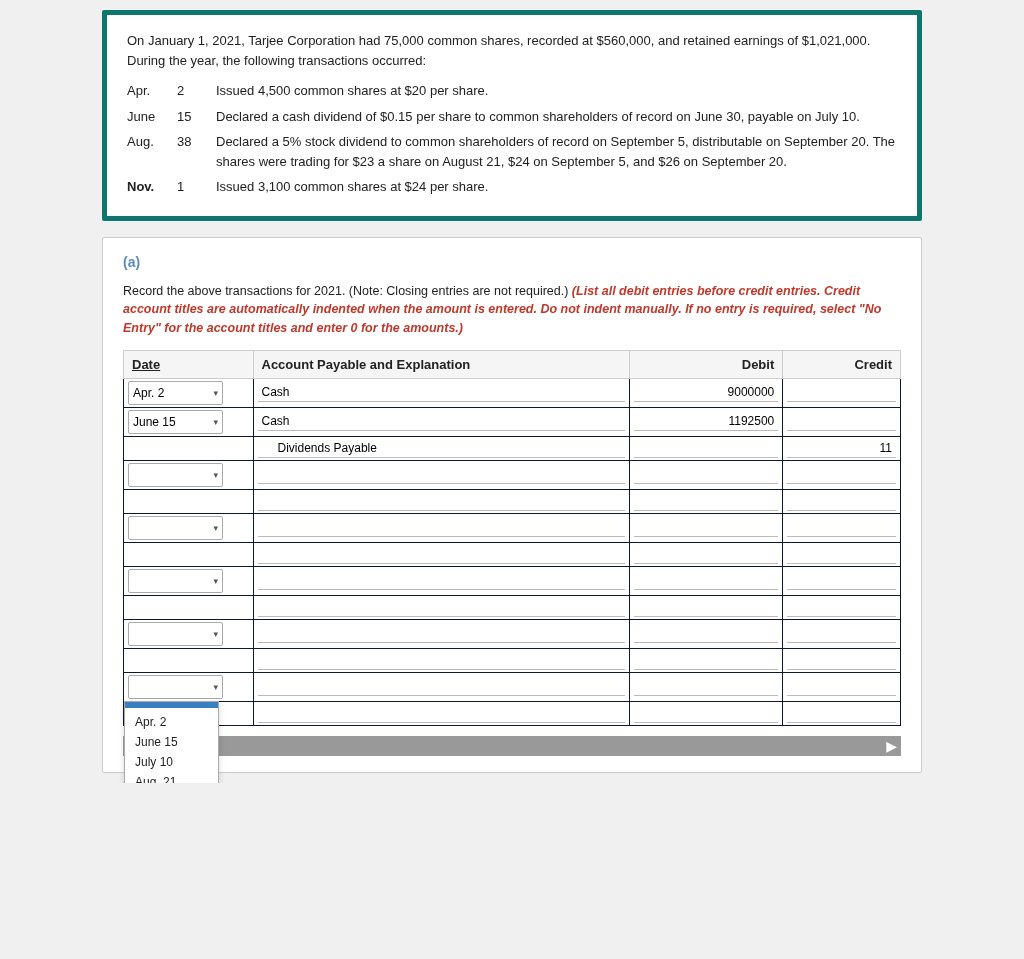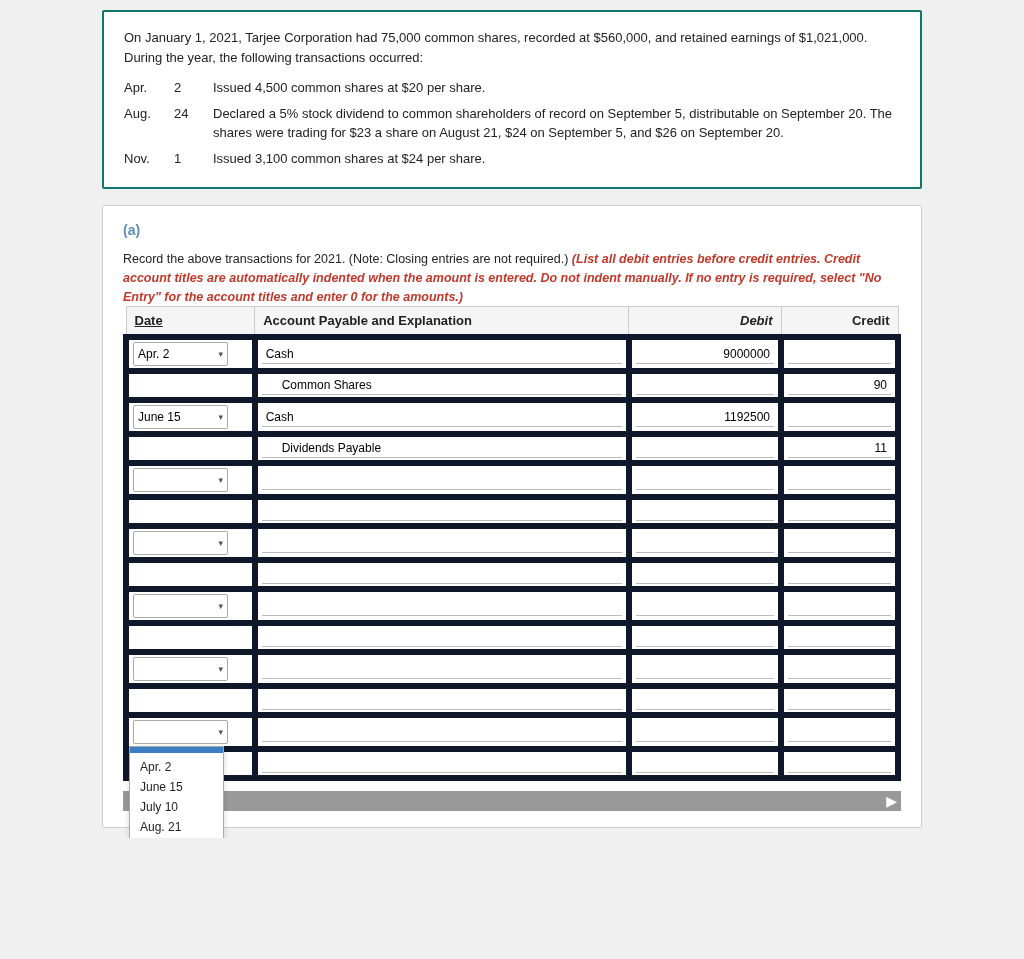--- a/index.html
+++ b/index.html
@@ -16,7 +16,7 @@
     }
     .problem-box {
       background: #fff;
-      border: 2px solid #0f766e;
+      border: 5px solid #0f766e;
       padding: 16px 20px;
       margin-bottom: 16px;
       border-radius: 2px;

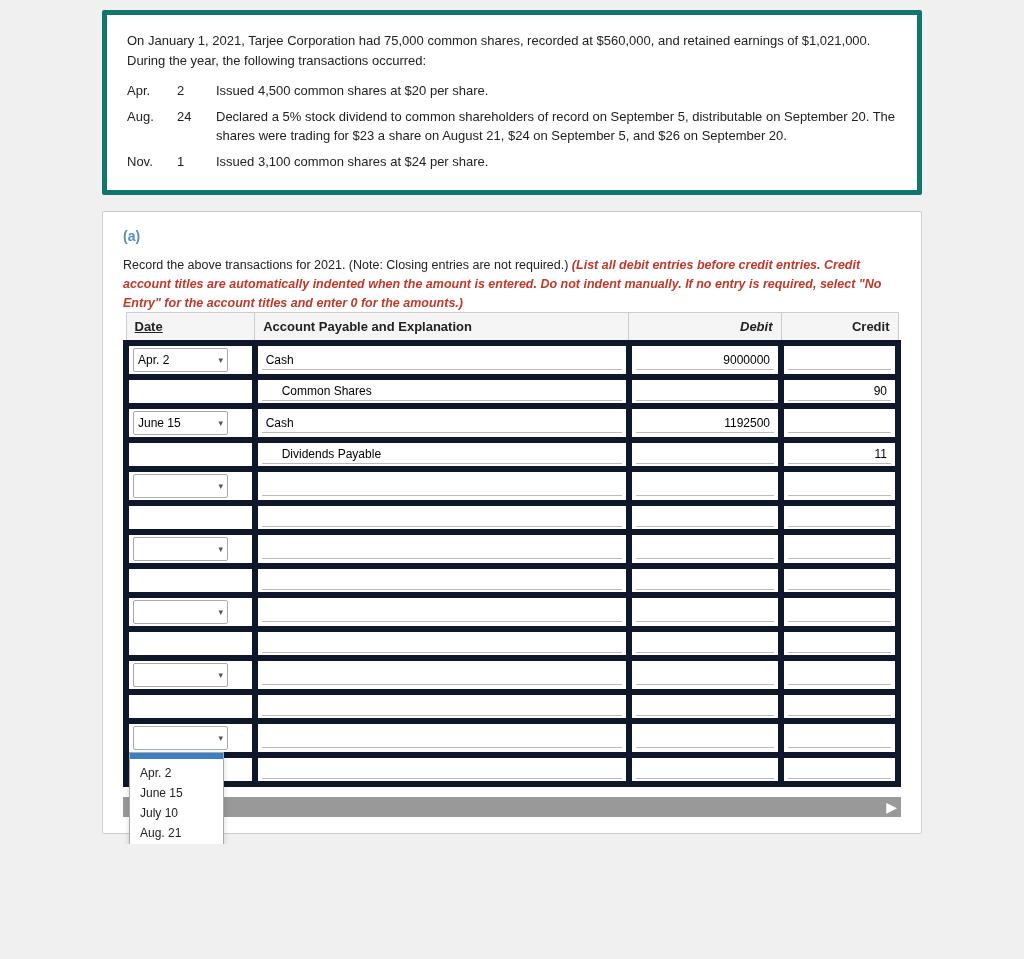--- a/index.html
+++ b/index.html
@@ -199,6 +199,11 @@
     <td style="width:50px;vertical-align:top;">Apr.</td>
     <td style="width:35px;vertical-align:top;">2</td>
     <td>Issued 4,500 common shares at $20 per share.</td>
+  </tr>
+          <tr>
+    <td style="width:50px;vertical-align:top;">June</td>
+    <td style="width:35px;vertical-align:top;">15</td>
+    <td>Declared a cash dividend of $0.15 per share to common shareholders of record on June 30, payable on July 10.</td>
   </tr>
           <tr>
     <td style="width:50px;vertical-align:top;">Aug.</td>

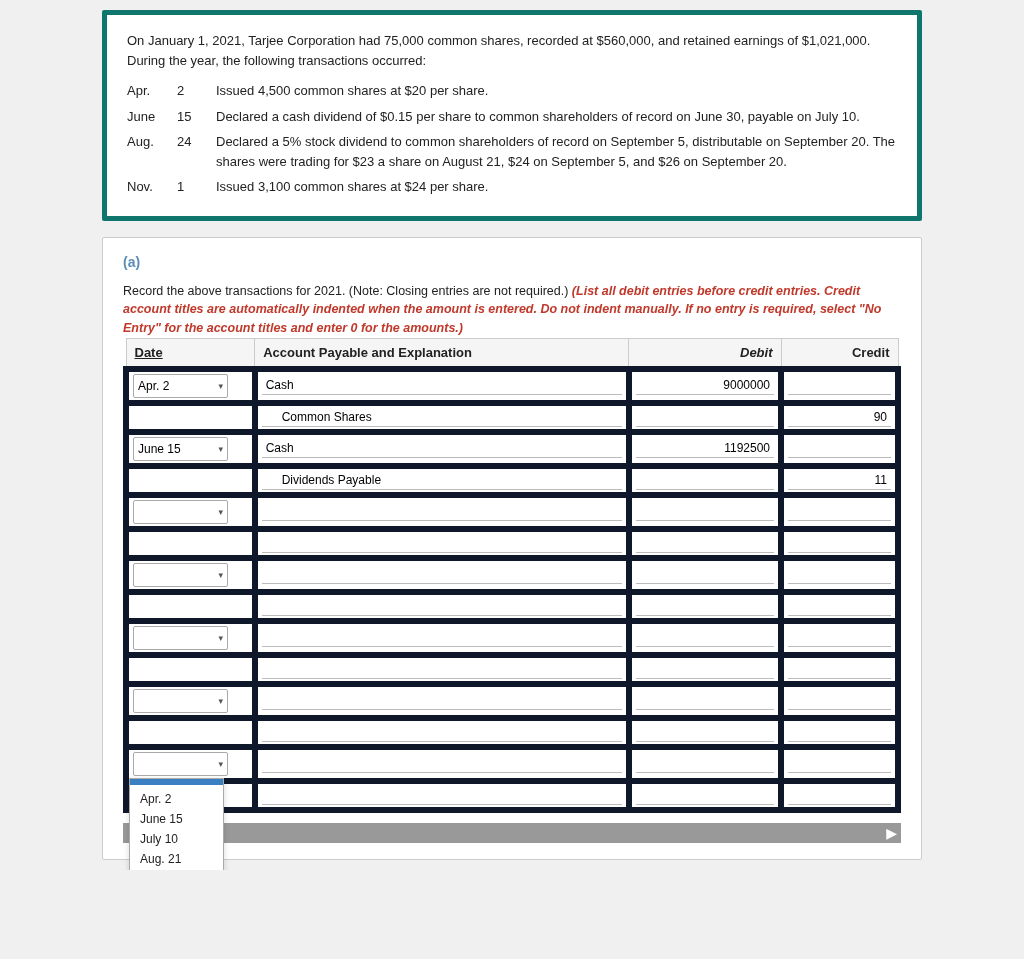--- a/index.html
+++ b/index.html
@@ -207,7 +207,7 @@
   </tr>
           <tr>
     <td style="width:50px;vertical-align:top;">Aug.</td>
-    <td style="width:35px;vertical-align:top;">24</td>
+    <td style="width:35px;vertical-align:top;">38</td>
     <td>Declared a 5% stock dividend to common shareholders of record on September 5, distributable on September 20. The shares were trading for $23 a share on August 21, $24 on September 5, and $26 on September 20.</td>
   </tr>
           <tr>

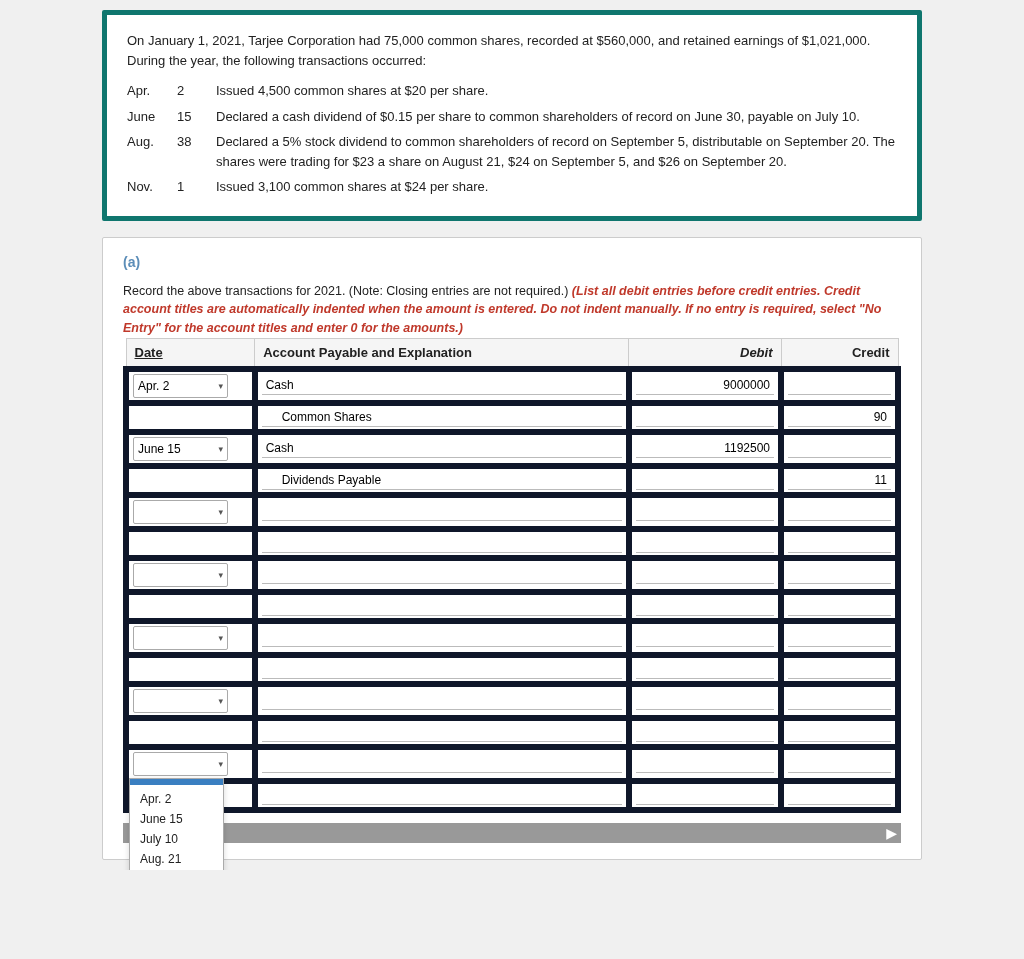--- a/index.html
+++ b/index.html
@@ -211,7 +211,7 @@
     <td>Declared a 5% stock dividend to common shareholders of record on September 5, distributable on September 20. The shares were trading for $23 a share on August 21, $24 on September 5, and $26 on September 20.</td>
   </tr>
           <tr>
-    <td style="width:50px;vertical-align:top;">Nov.</td>
+    <td style="width:50px;vertical-align:top;font-weight:bold;">Nov.</td>
     <td style="width:35px;vertical-align:top;">1</td>
     <td>Issued 3,100 common shares at $24 per share.</td>
   </tr>

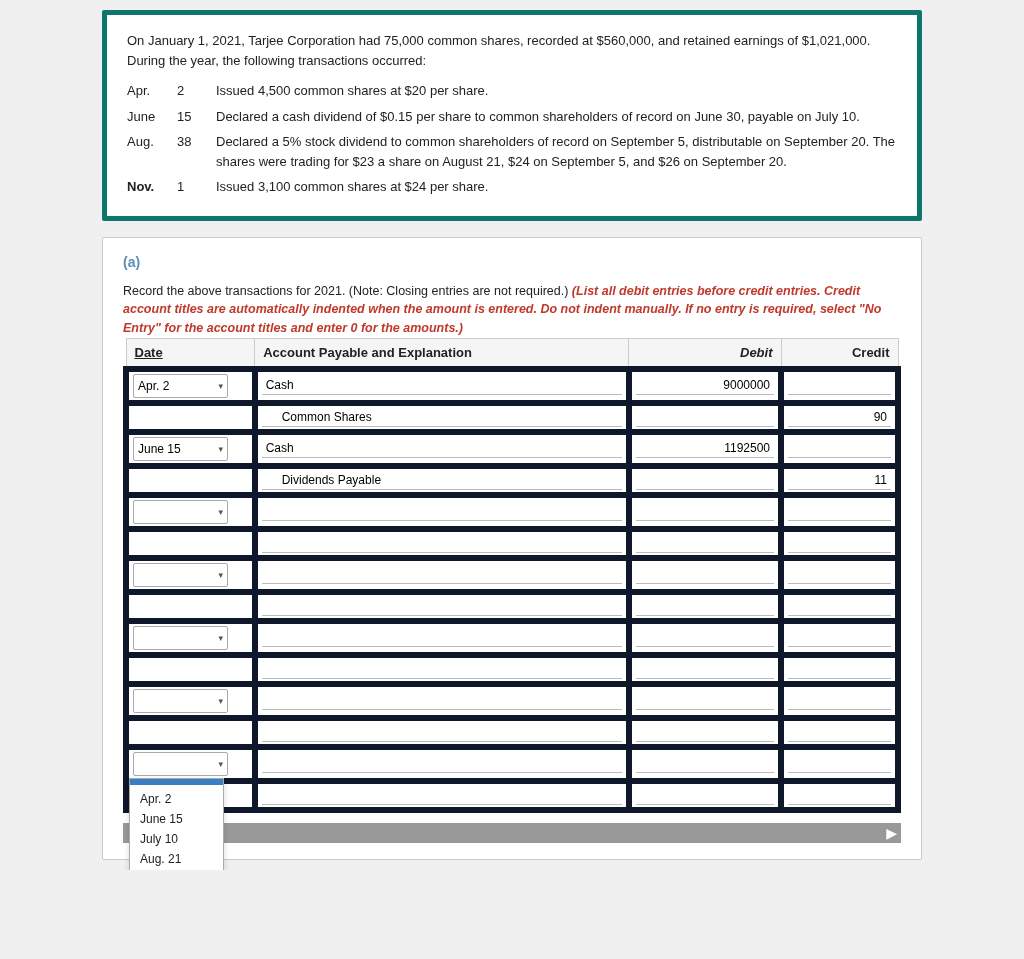--- a/index.html
+++ b/index.html
@@ -60,7 +60,7 @@
     }
     .instructions {
       font-size: 12.5px;
-      margin-bottom: 0;
+      margin-bottom: 12px;
       line-height: 1.5;
     }
     .instructions .bold-red {

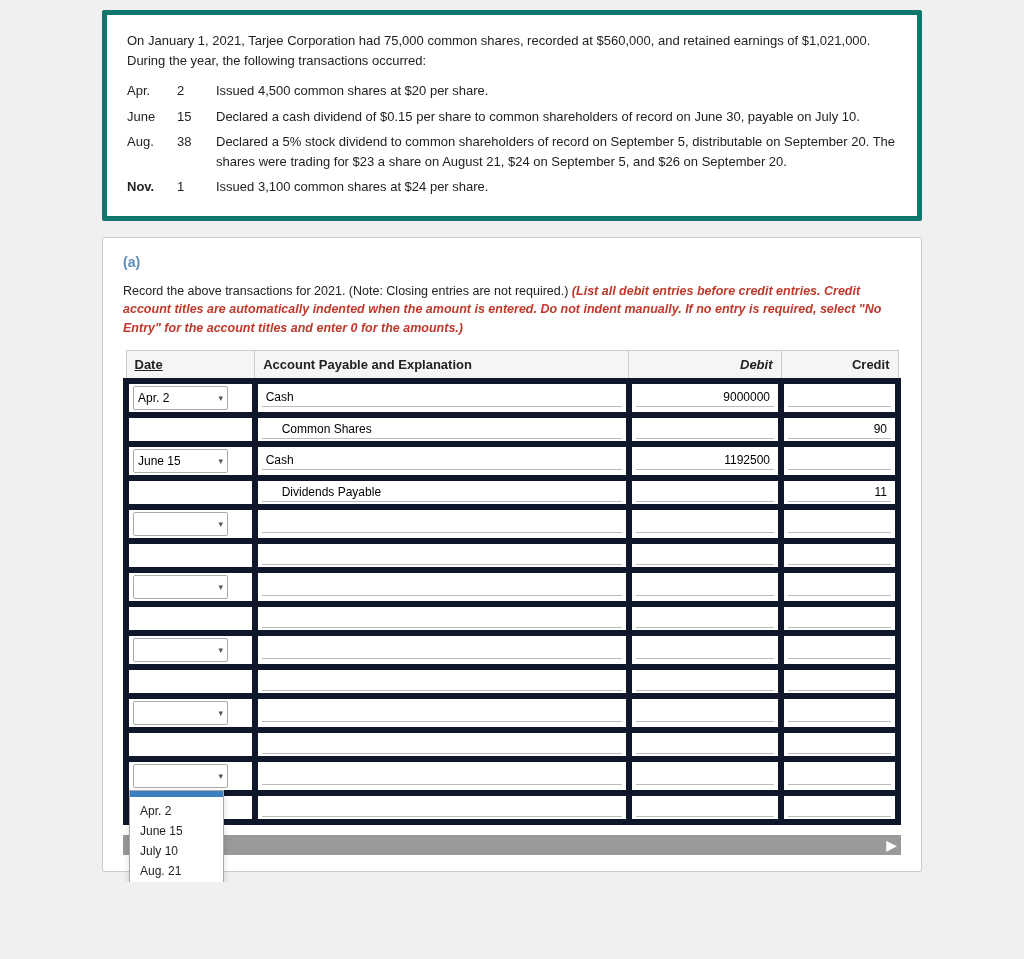--- a/index.html
+++ b/index.html
@@ -97,7 +97,6 @@
     }
     .debit-cell {
       width: 130px;
-      font-style: italic;
     }
     .credit-cell {
       width: 100px;

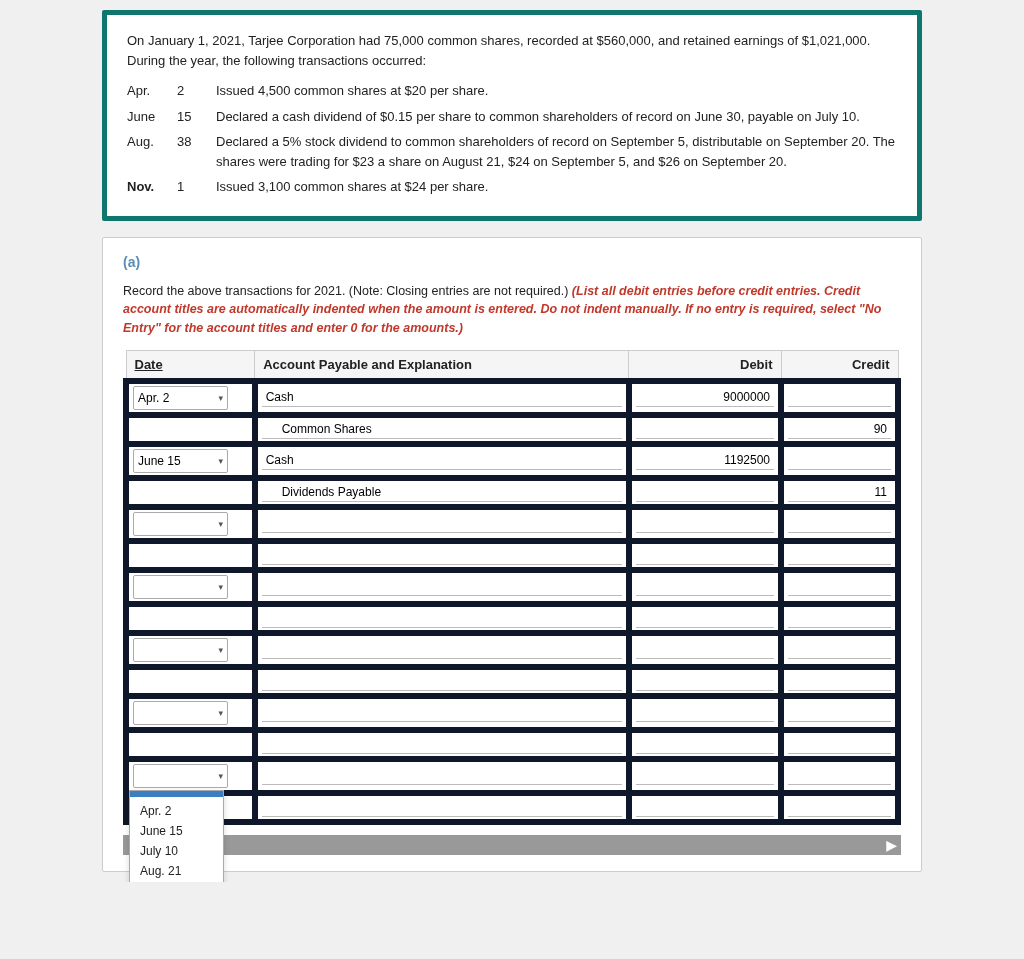--- a/index.html
+++ b/index.html
@@ -84,7 +84,7 @@
       text-align: right;
     }
     .journal-table td {
-      border: 6px solid #0f172a;
+      border: 1px solid #0f172a;
       padding: 2px 4px;
       vertical-align: middle;
     }

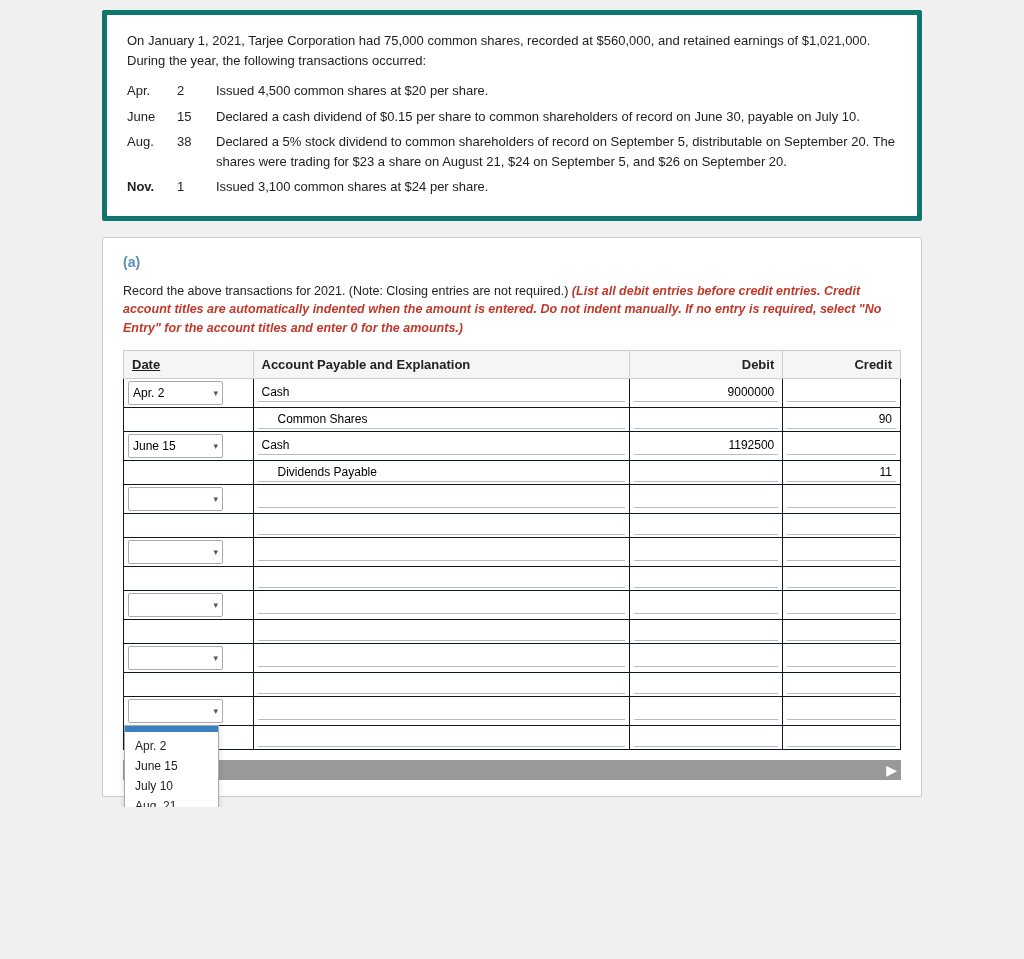--- a/index.html
+++ b/index.html
@@ -252,12 +252,6 @@
             <td><input type="text" class="amount-input" style=""></td>
           </tr>
           <tr>
-            <td style="position: relative;"></td>
-            <td><input type="text" class="account-input indented" value="Common Shares" style=""></td>
-            <td><input type="text" class="amount-input" style=""></td>
-            <td><input type="text" class="amount-input" value="90" style=""></td>
-          </tr>
-          <tr>
             <td style="position: relative;"><div class="date-select-wrapper">
                 <select><option value=""></option><option value="Apr. 2">Apr. 2</option><option value="June 15" selected="">June 15</option><option value="July 10">July 10</option><option value="Aug. 21">Aug. 21</option><option value="Sept. 20">Sept. 20</option><option value="Nov. 1">Nov. 1</option><option value="Dec. 20">Dec. 20</option></select>
                 <span class="chevron">▾</span>

